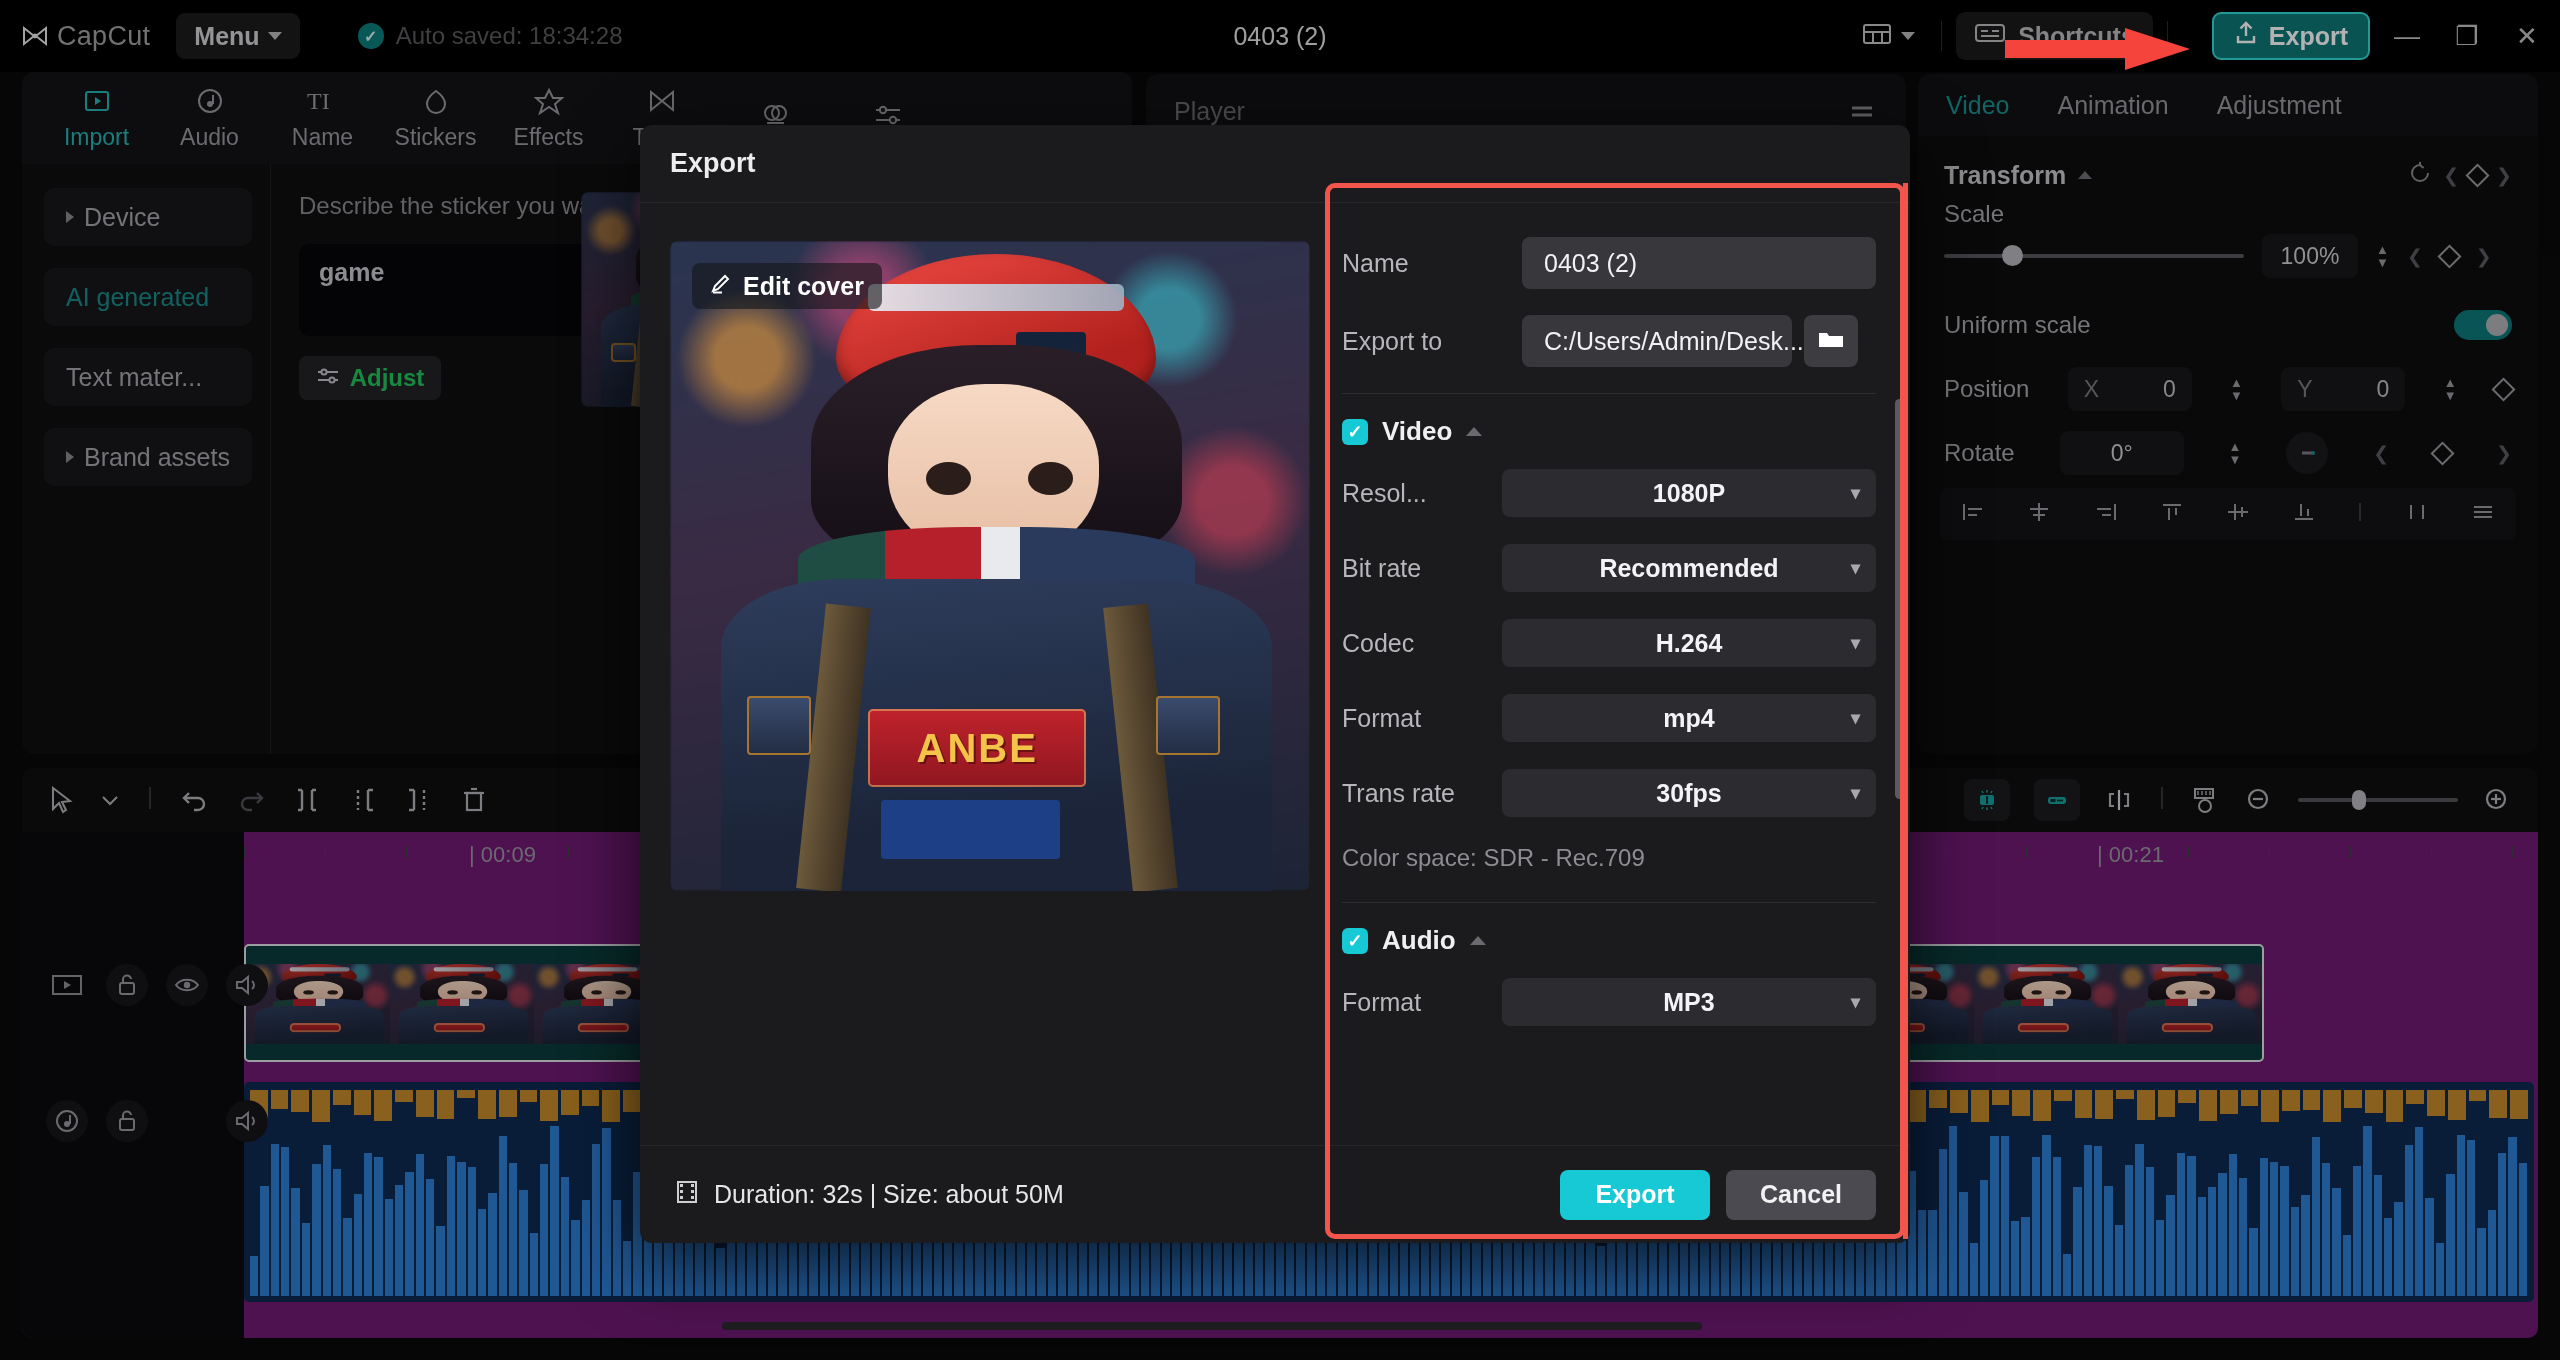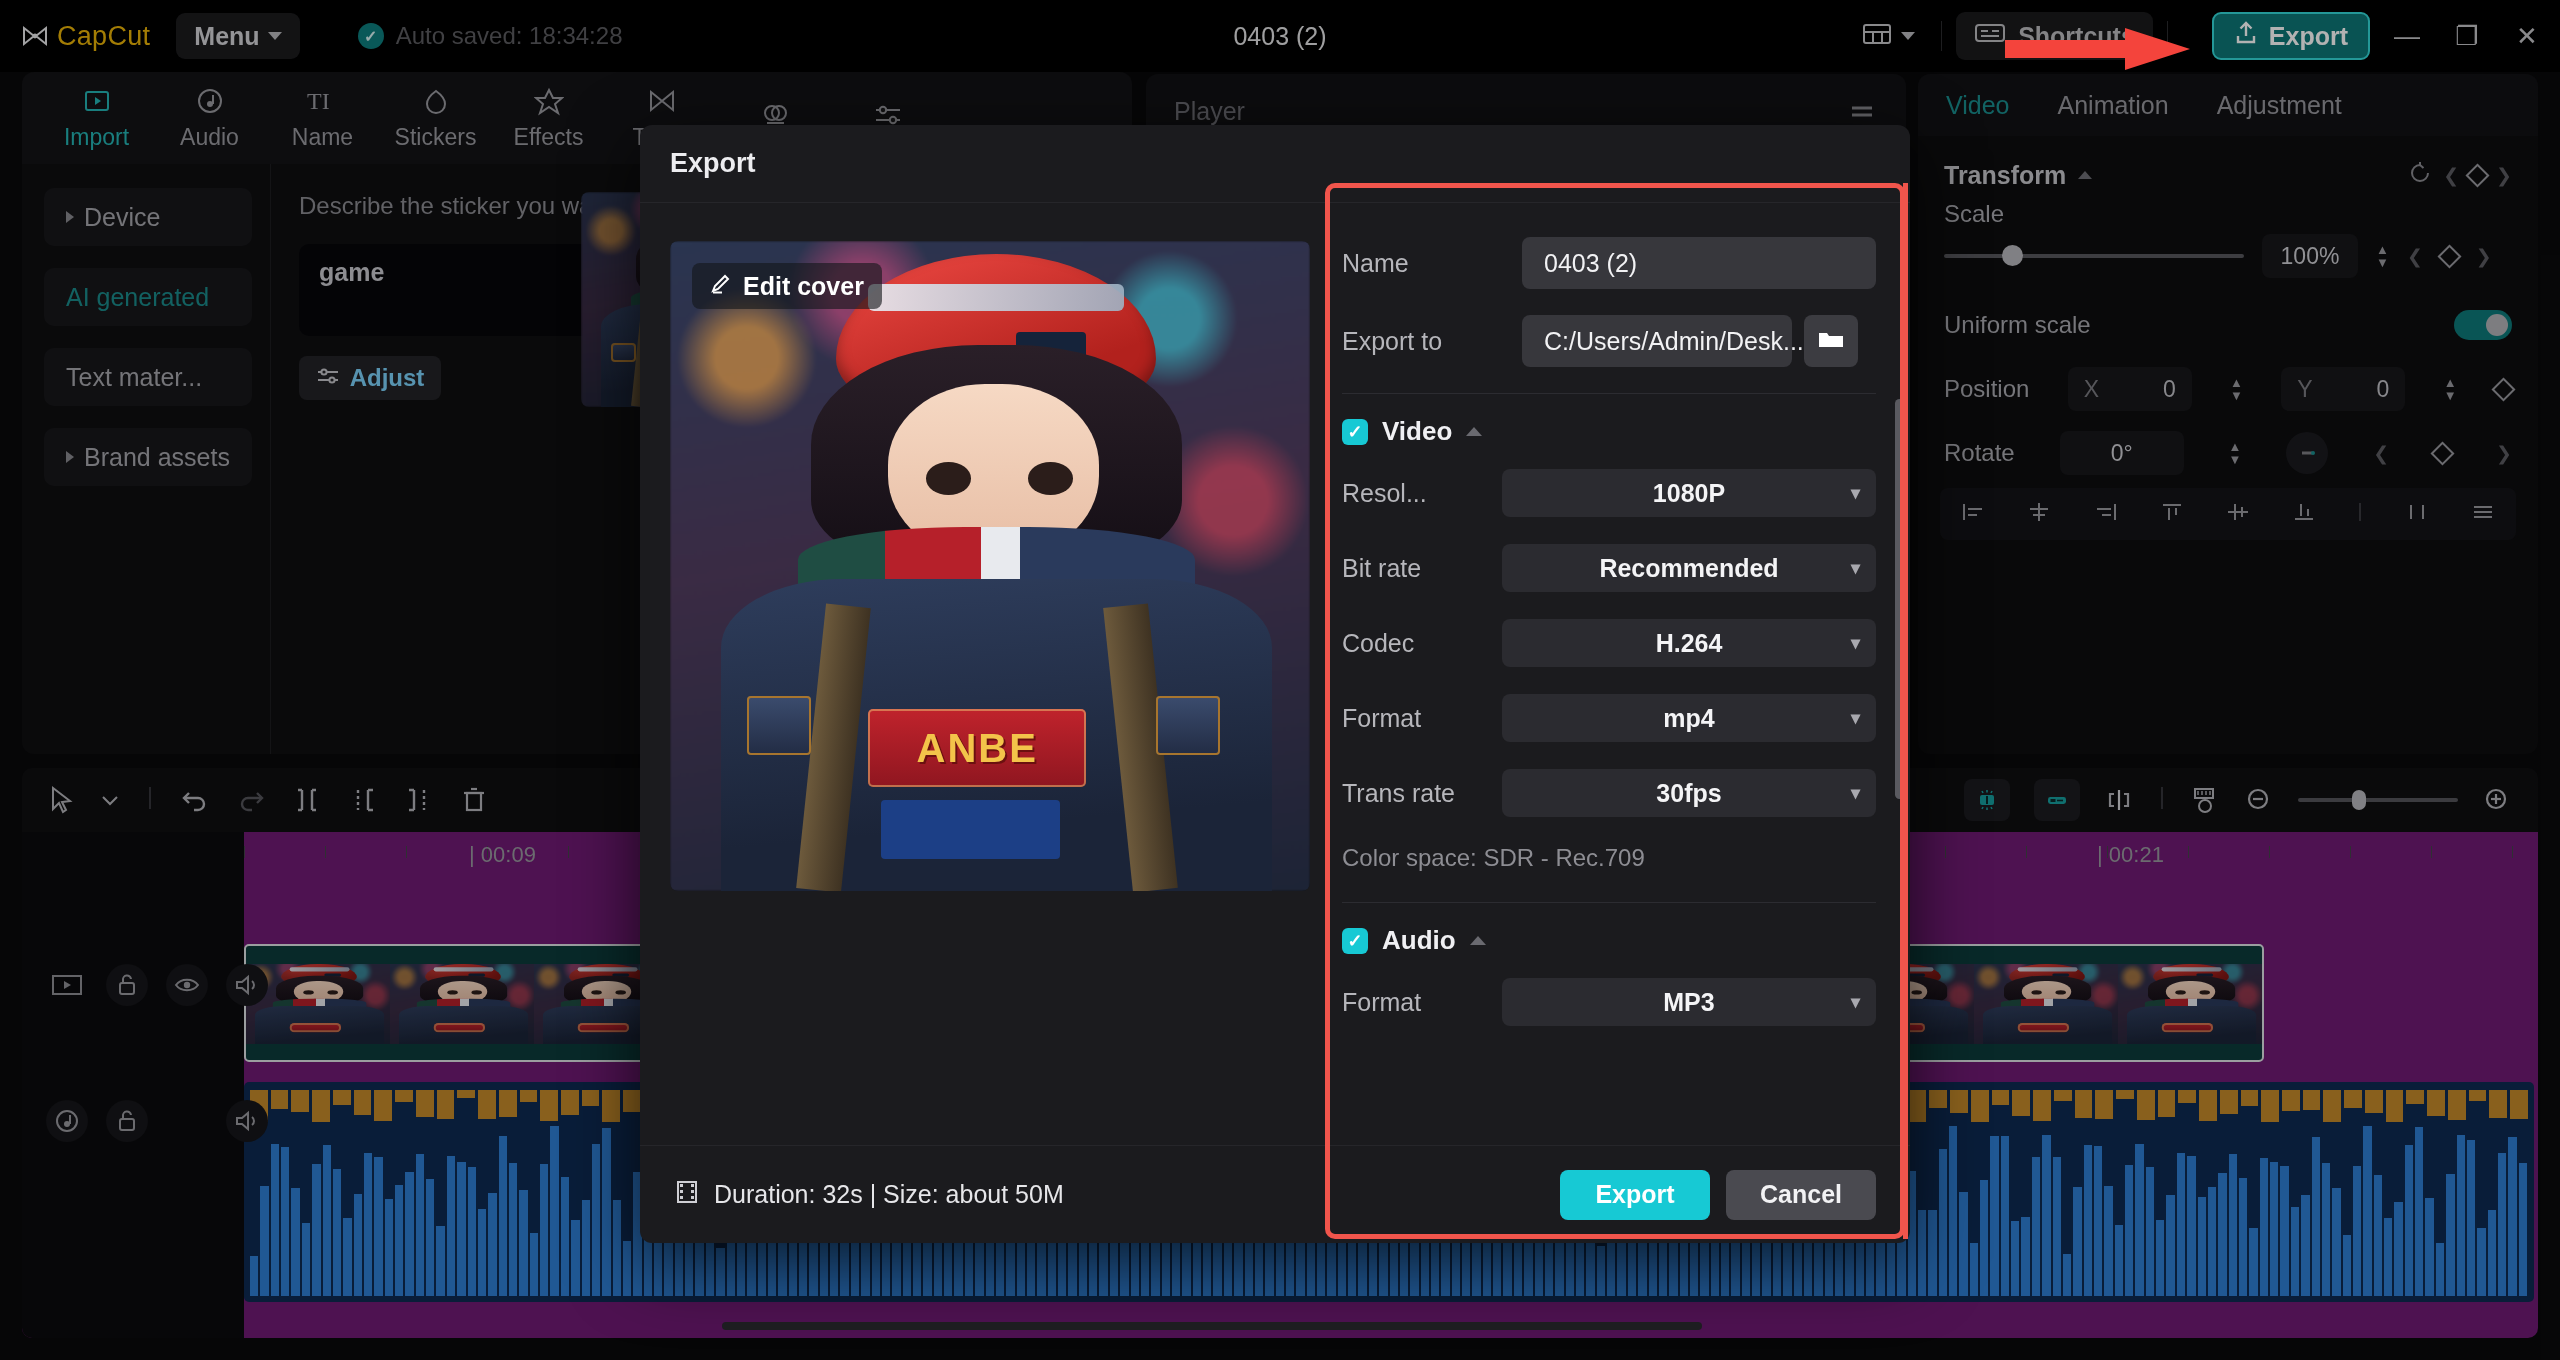--- a/index.html
+++ b/index.html
@@ -19,7 +19,7 @@
   }
   .logo-wrap { display: flex; align-items: center; gap: 9px; margin-left: 22px; }
   .logo-mark { width: 26px; height: 22px; }
-  .logo-text { color: #eab308; font-size: 27px; letter-spacing: .3px; }
+  .logo-text { color: #a3a3a3; font-size: 27px; letter-spacing: .3px; }
   .menu-btn {
     margin-left: 26px; height: 46px; padding: 0 18px; border-radius: 9px;
     background: #1c1c1e; display: flex; align-items: center; gap: 8px;

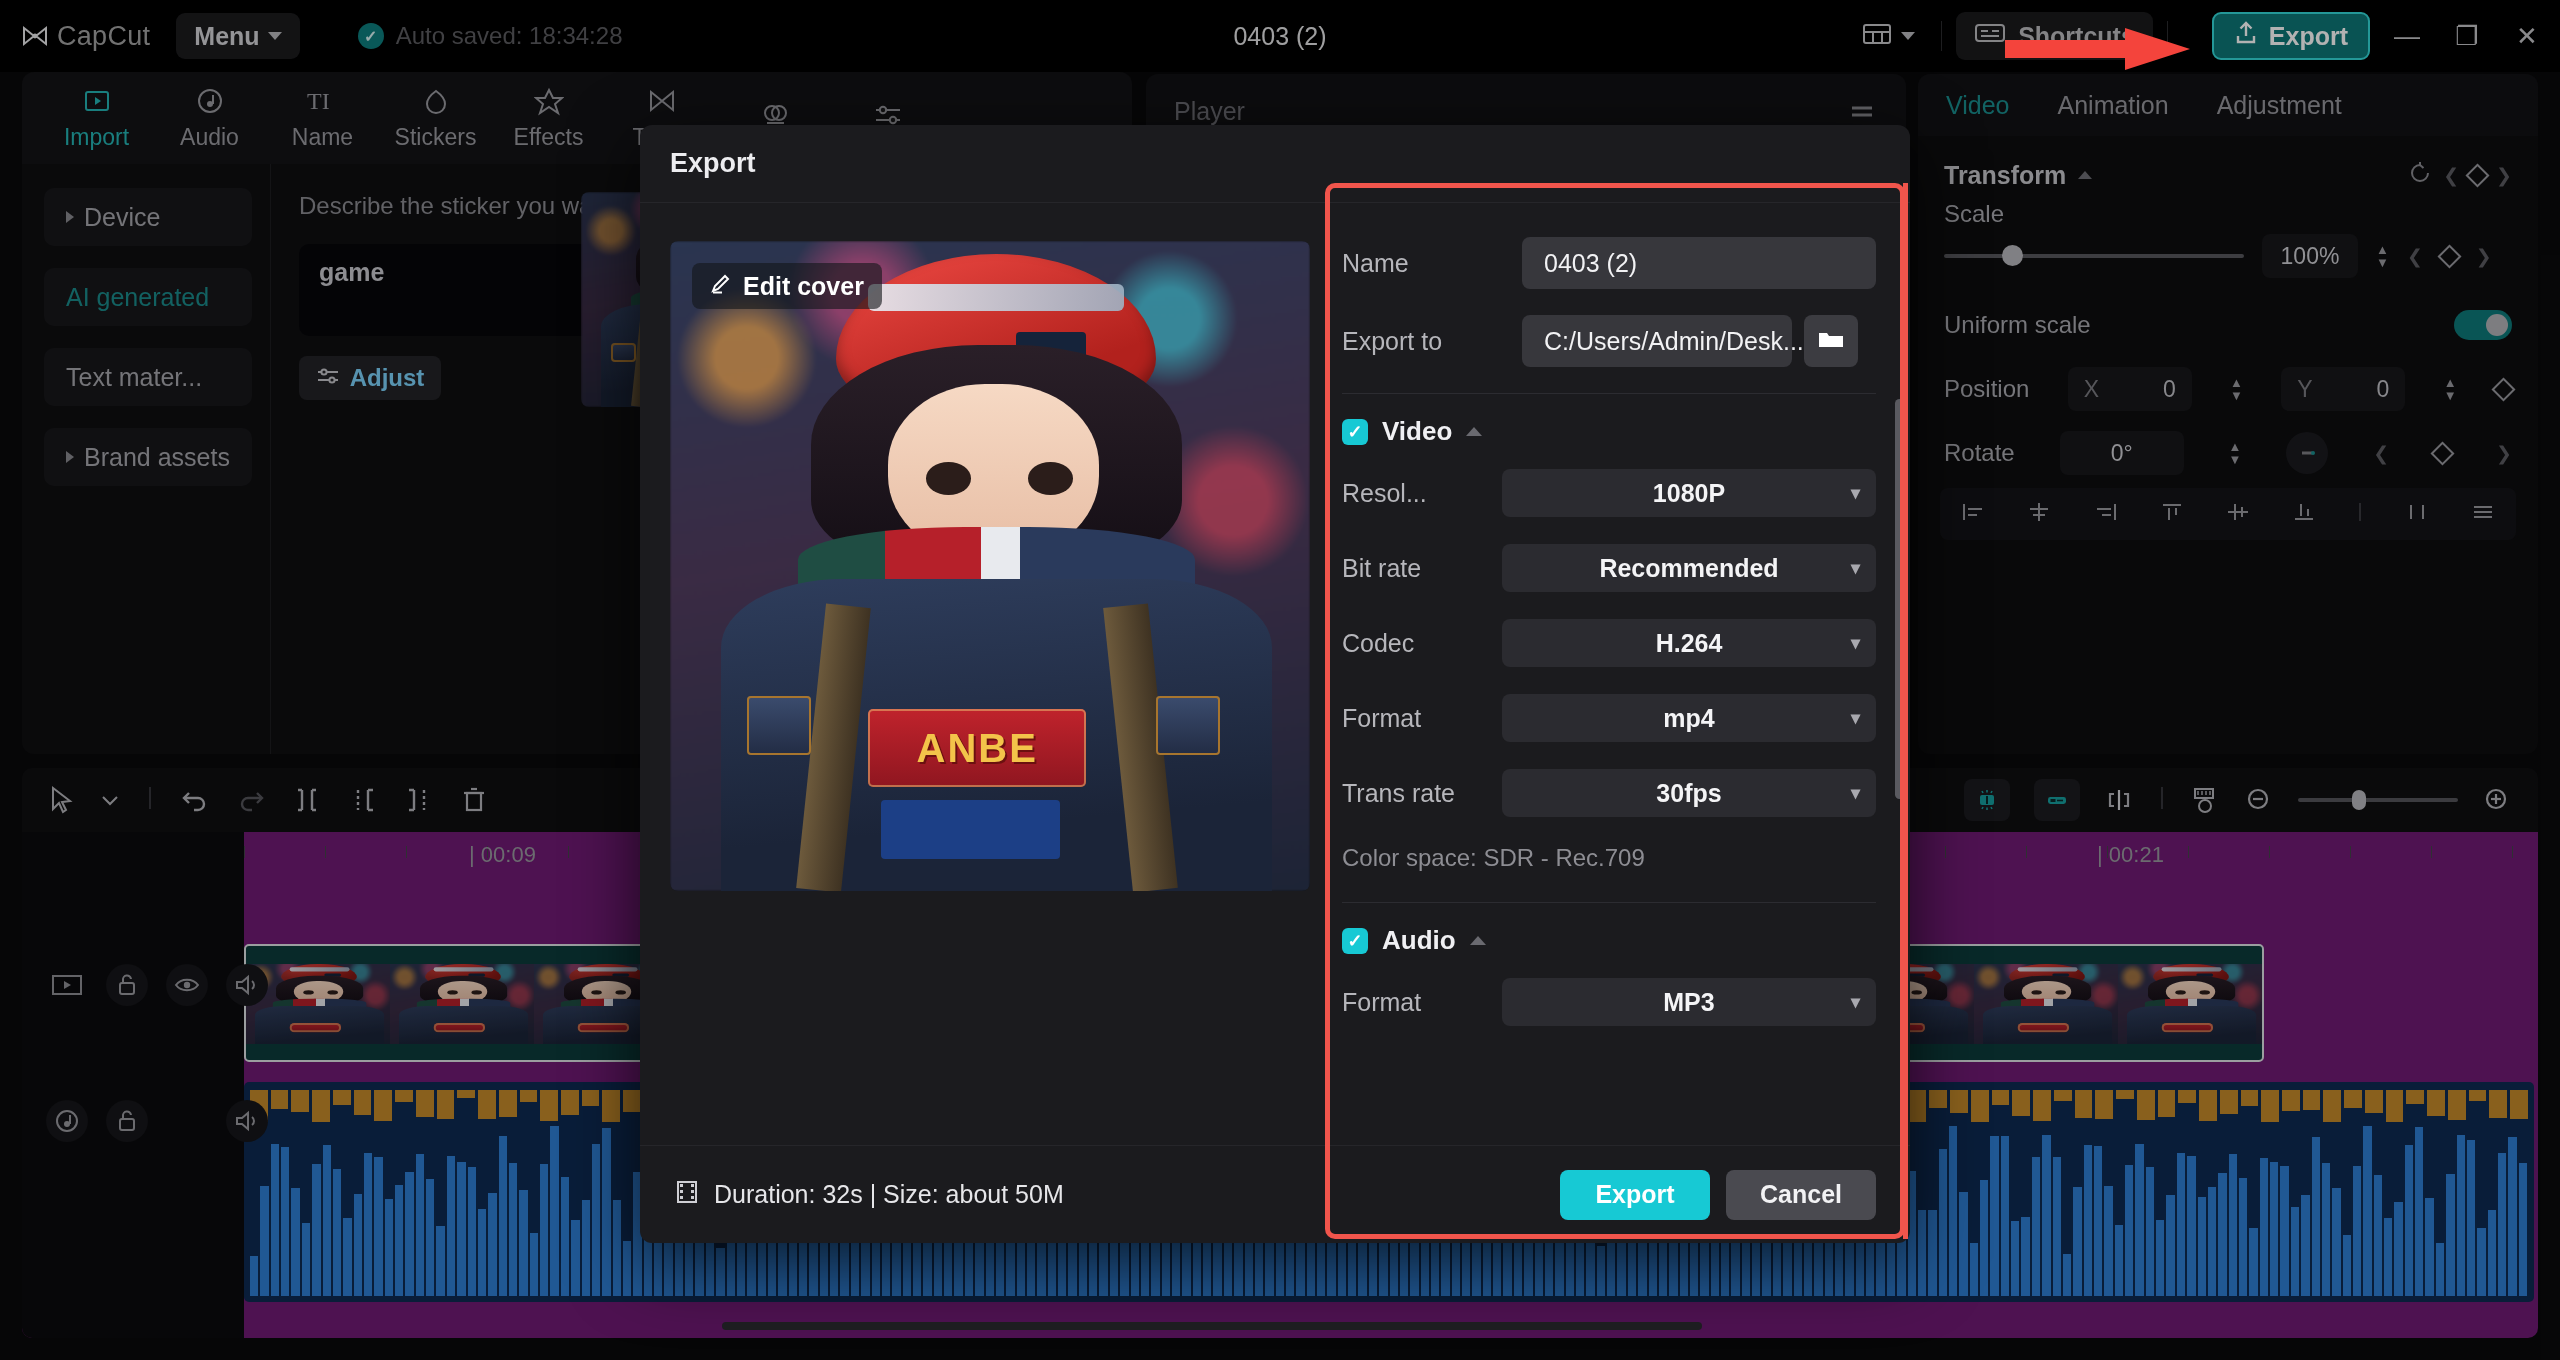--- a/index.html
+++ b/index.html
@@ -93,7 +93,7 @@
   .adjust-btn {
     margin-top: 20px; width: 142px; height: 44px; border-radius: 8px; background: #232327;
     display: flex; align-items: center; justify-content: center; gap: 10px;
-    color: #7dd3fc; font-size: 24px; font-weight: bold;
+    color: #22c55e; font-size: 24px; font-weight: bold;
   }
   .lp-thumb {
     position: absolute; top: 28px; left: 310px; width: 250px; height: 215px;

